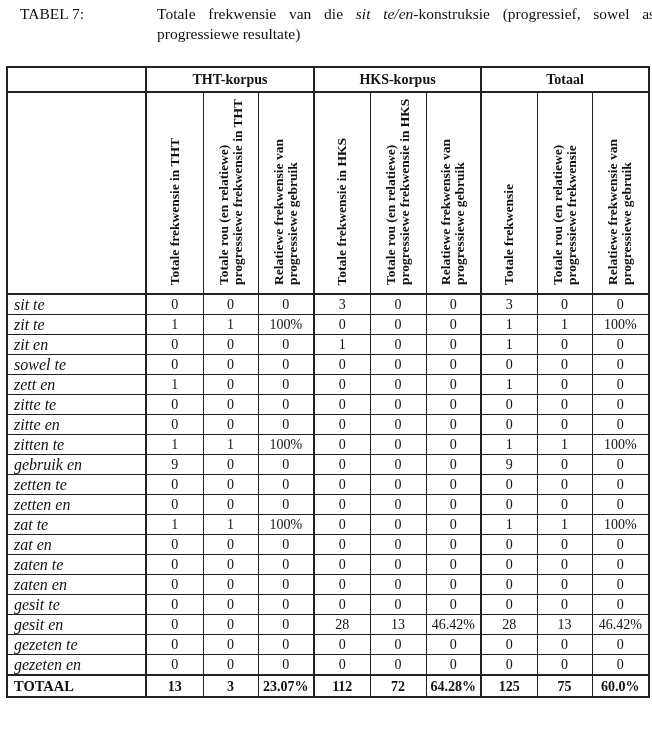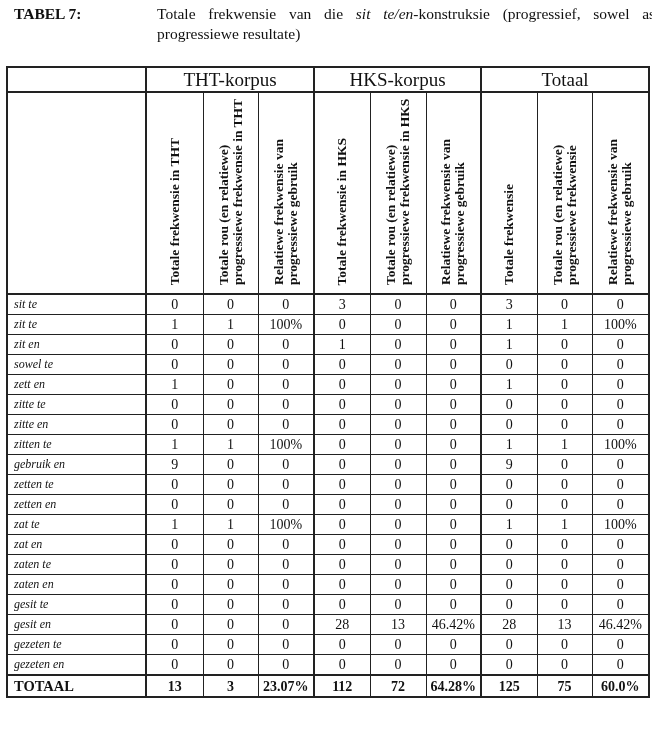--- a/index.html
+++ b/index.html
@@ -6,7 +6,7 @@
   body { width: 652px; height: 731px; position: relative; overflow: hidden;
          font-family: "Liberation Serif", "DejaVu Serif", serif; color: #111; }
   .caption { position: absolute; left: 10px; top: 4px; width: 636px; font-size: 15.5px; line-height: 20px; }
-  .caption .lbl { position: absolute; left: 4px; top: 0; font-weight: bold; }
+  .caption .lbl { position: absolute; left: 10px; top: 0; font-weight: normal; }
   .caption .txt { position: absolute; left: 101px; top: 0; width: 535px; text-align: justify; margin-left: 46px; }
   table { position: absolute; left: 6px; top: 66px; border-collapse: collapse; table-layout: fixed; }
   td, th { border: 1px solid #222; padding: 0; font-size: 14px; text-align: center; font-weight: normal; }

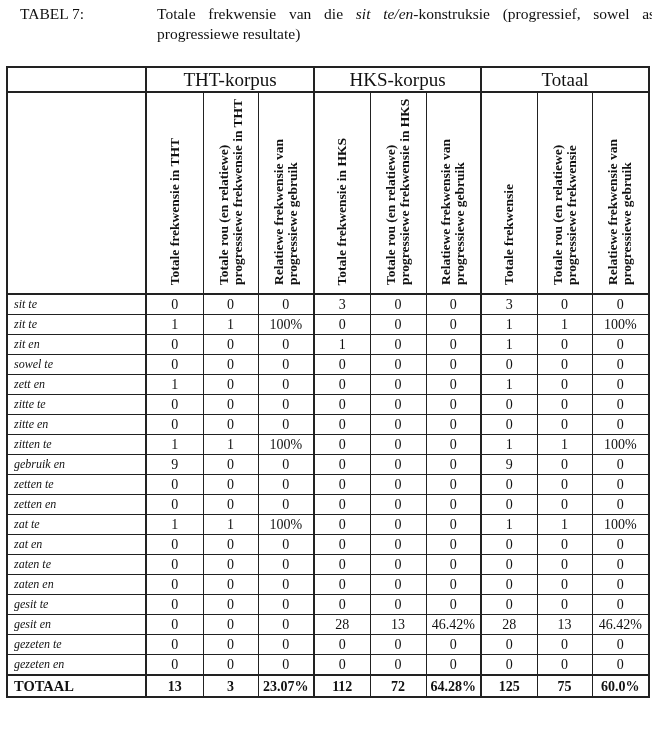--- a/index.html
+++ b/index.html
@@ -11,7 +11,7 @@
   table { position: absolute; left: 6px; top: 66px; border-collapse: collapse; table-layout: fixed; }
   td, th { border: 1px solid #222; padding: 0; font-size: 14px; text-align: center; font-weight: normal; }
   .thick-l { border-left: 2.5px solid #222; }
-  .grp th { height: 23px; font-weight: normal; font-size: 19px; border-top: 2.5px solid #222; border-bottom: 2.5px solid #222; }
+  .grp th { height: 23px; font-weight: bold; font-size: 14px; border-top: 2.5px solid #222; border-bottom: 2.5px solid #222; }
   .rot th { height: 196px; vertical-align: bottom; border-bottom: 2.5px solid #222; }
   .rot .vt { writing-mode: vertical-rl; transform: rotate(180deg); font-weight: bold; font-size: 13.5px;
              line-height: 14px; text-align: left; display: inline-block; max-height: 188px; padding: 4px 0; }

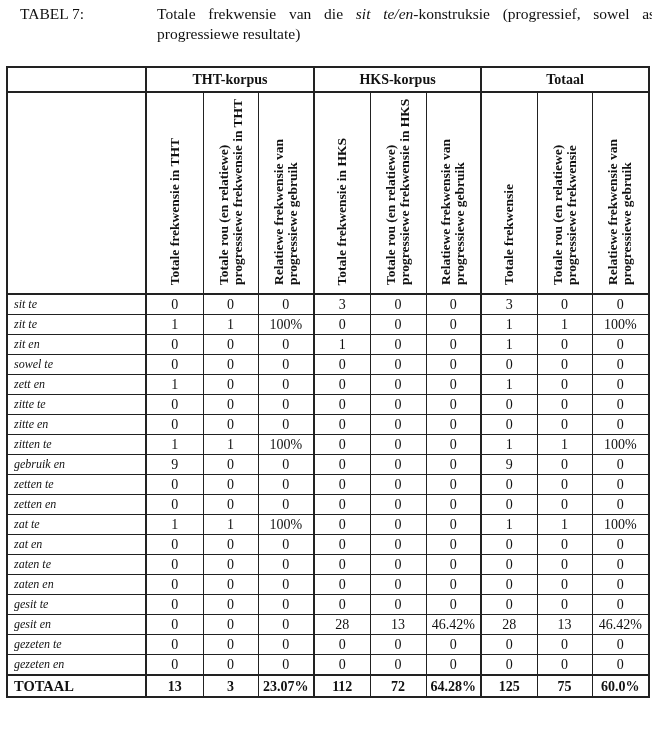--- a/index.html
+++ b/index.html
@@ -16,7 +16,7 @@
   .rot .vt { writing-mode: vertical-rl; transform: rotate(180deg); font-weight: bold; font-size: 13.5px;
              line-height: 14px; text-align: left; display: inline-block; max-height: 188px; padding: 4px 0; }
   tbody td { height: 19px; line-height: 19px; }
-  td.rl { text-align: left; padding-left: 6px; font-style: italic; font-size: 12px; }
+  td.rl { text-align: left; padding-left: 6px; font-style: italic; font-size: 16px; }
   tr.total td { font-weight: bold; border-top: 2.5px solid #222; border-bottom: 2.5px solid #222; height: 20px; font-size: 14px; }
   tr.total td.rl { font-style: normal; font-size: 14.5px; }
   .outer-l { border-left: 2.5px solid #222; }

